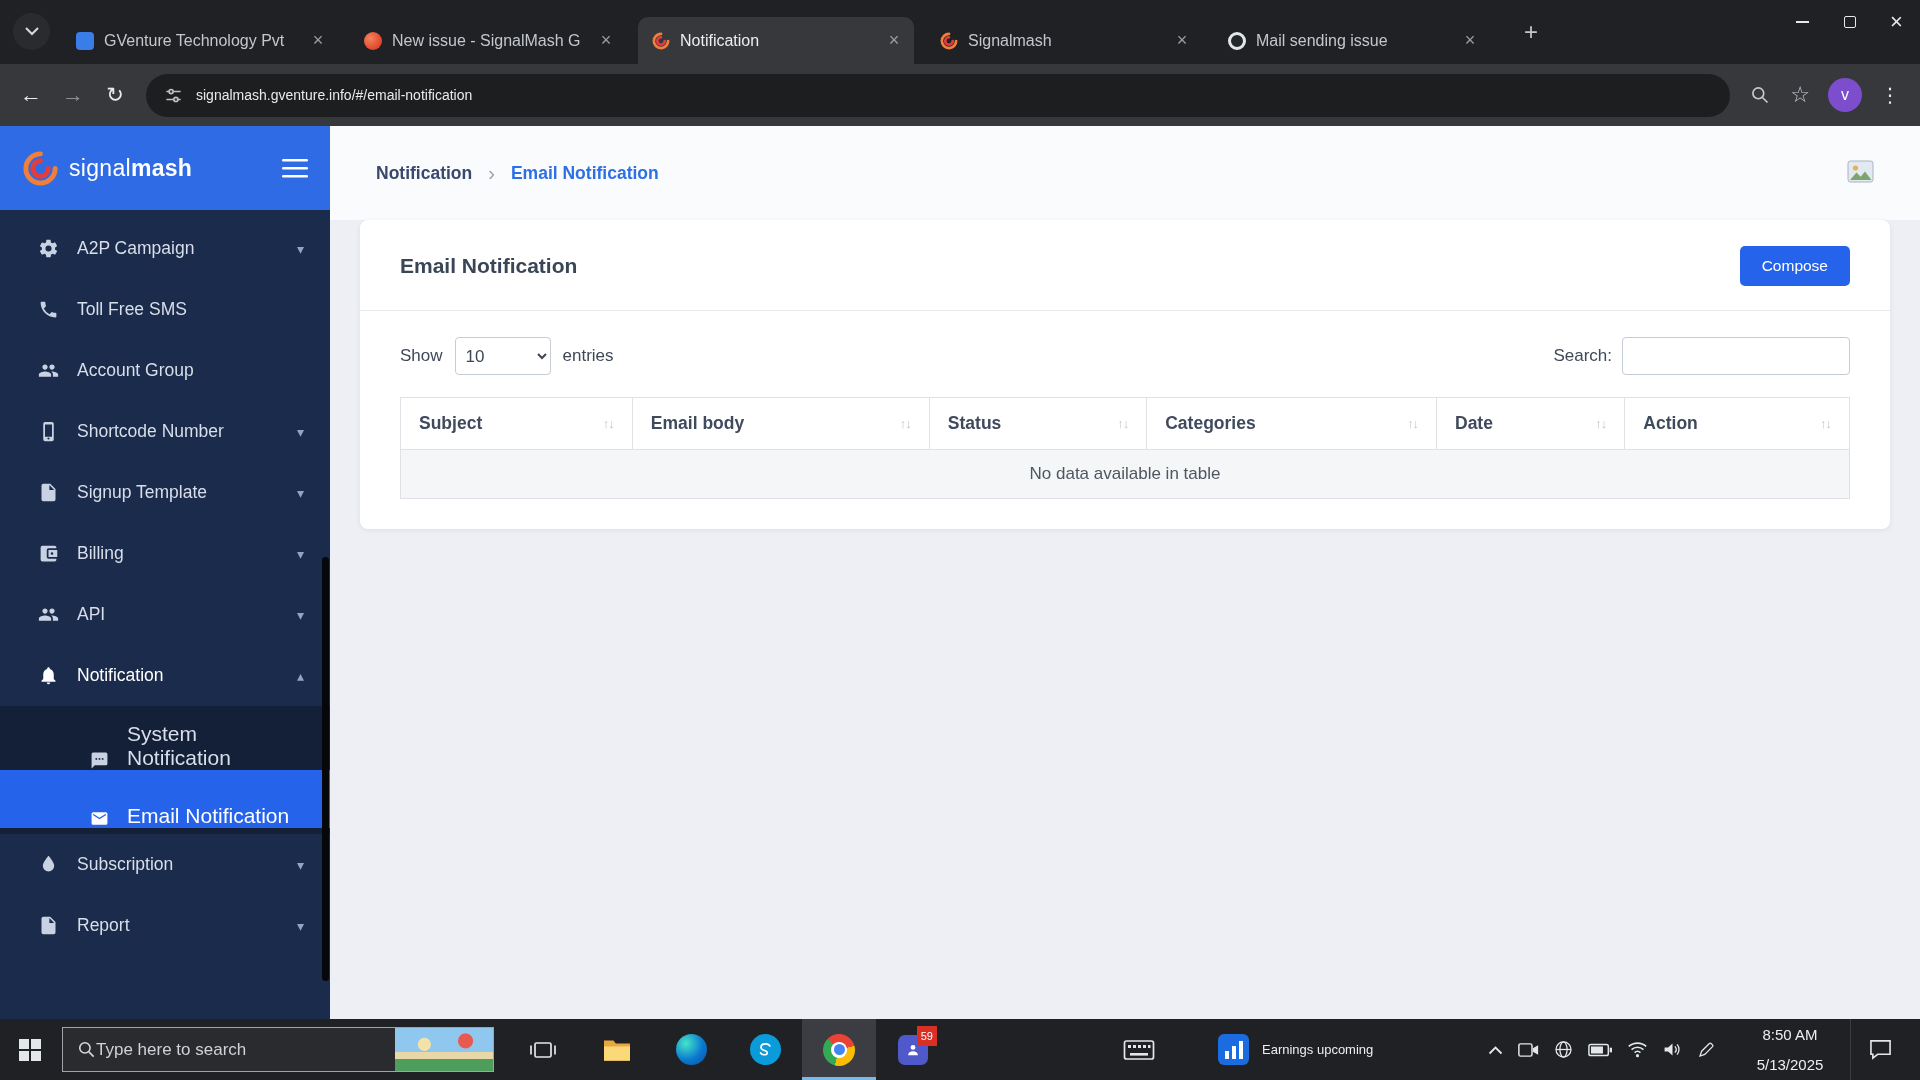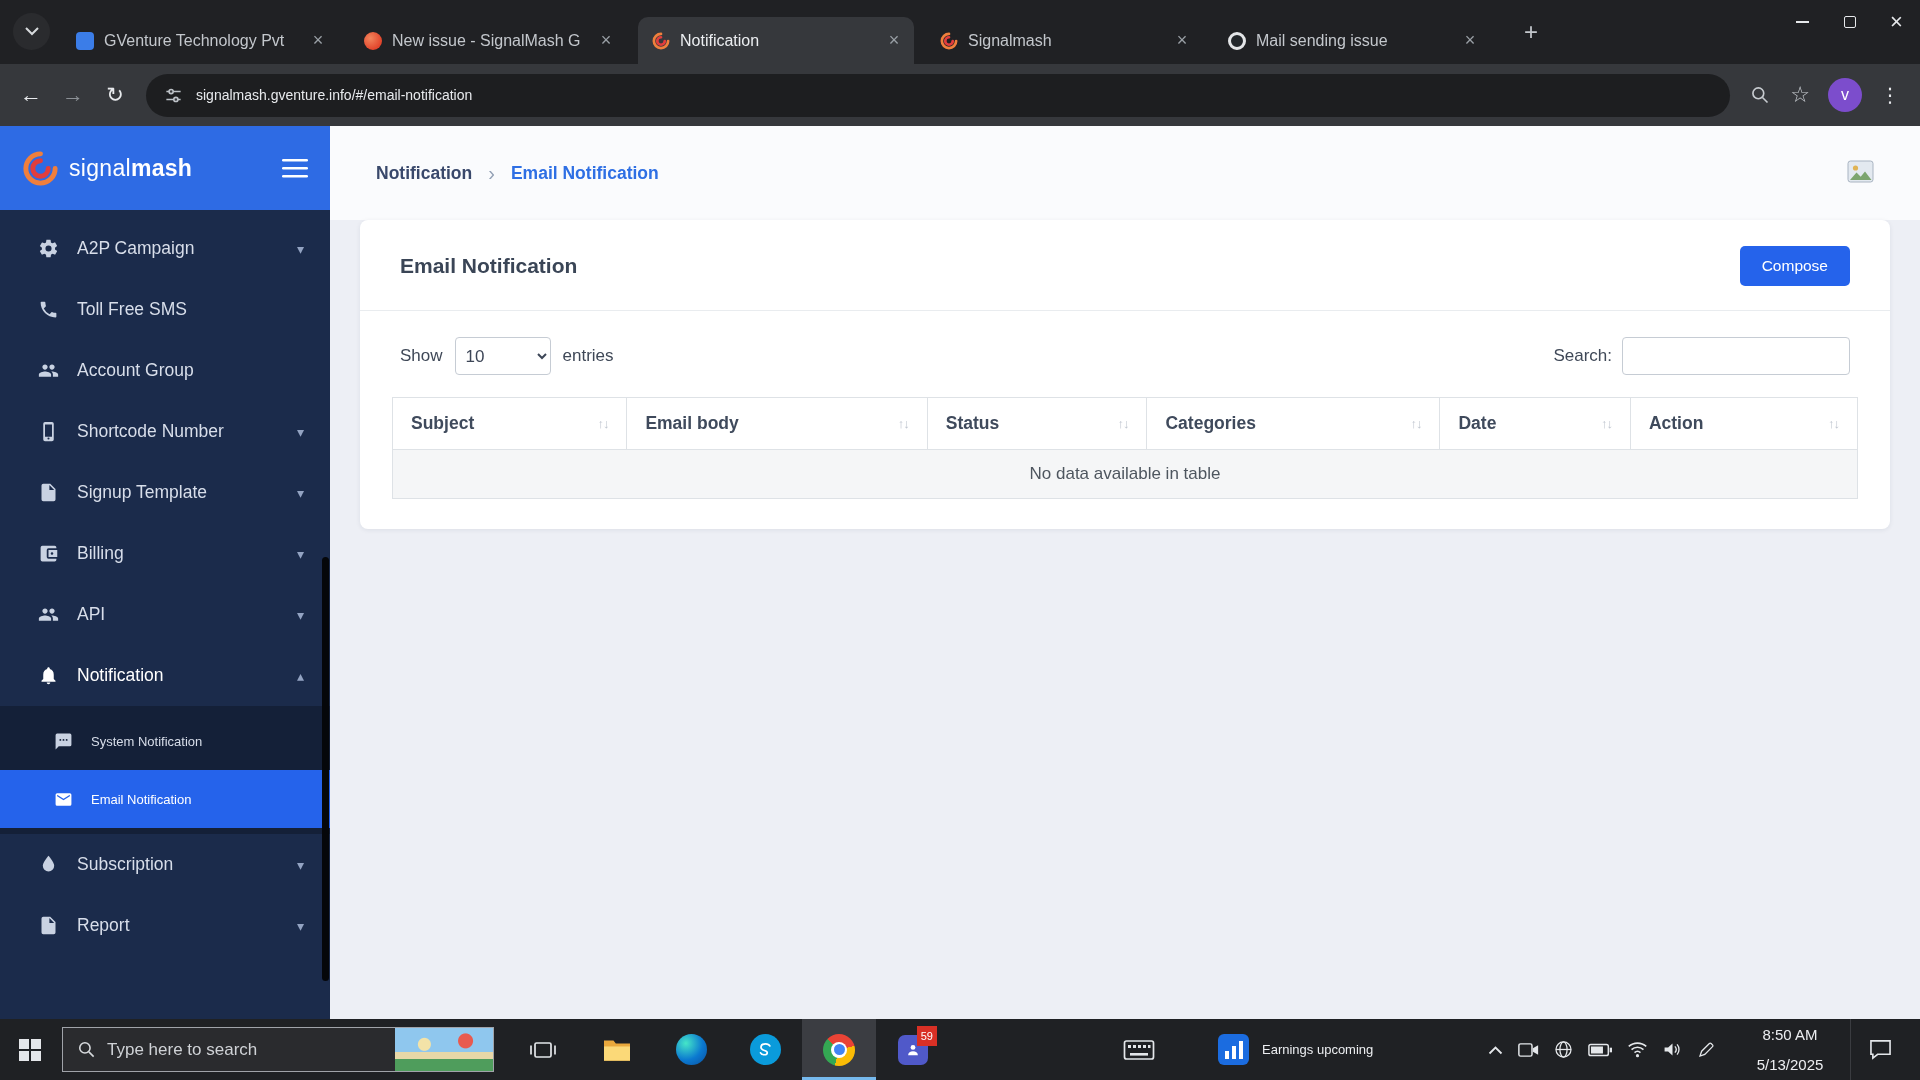--- a/index.html
+++ b/index.html
@@ -92,7 +92,7 @@
   .search-group { margin-left:auto; display:flex; align-items:center; }
   .search-input { width:228px; height:38px; margin-left:10px; border:1px solid #c6ccd4; border-radius:4px;
     padding:0 10px; font-size:16px; font-family:inherit; color:#3d4657; }
-  .table-wrap { padding:22px 32px 0; }
+  .table-wrap { padding:22px 40px 0; }
   table { width:100%; border-collapse:collapse; table-layout:fixed; }
   th { border:1px solid #dee2e6; padding:15px 18px; font-size:17.5px; color:#3f4a5c; text-align:left; }
   .th-inner { display:flex; align-items:center; }

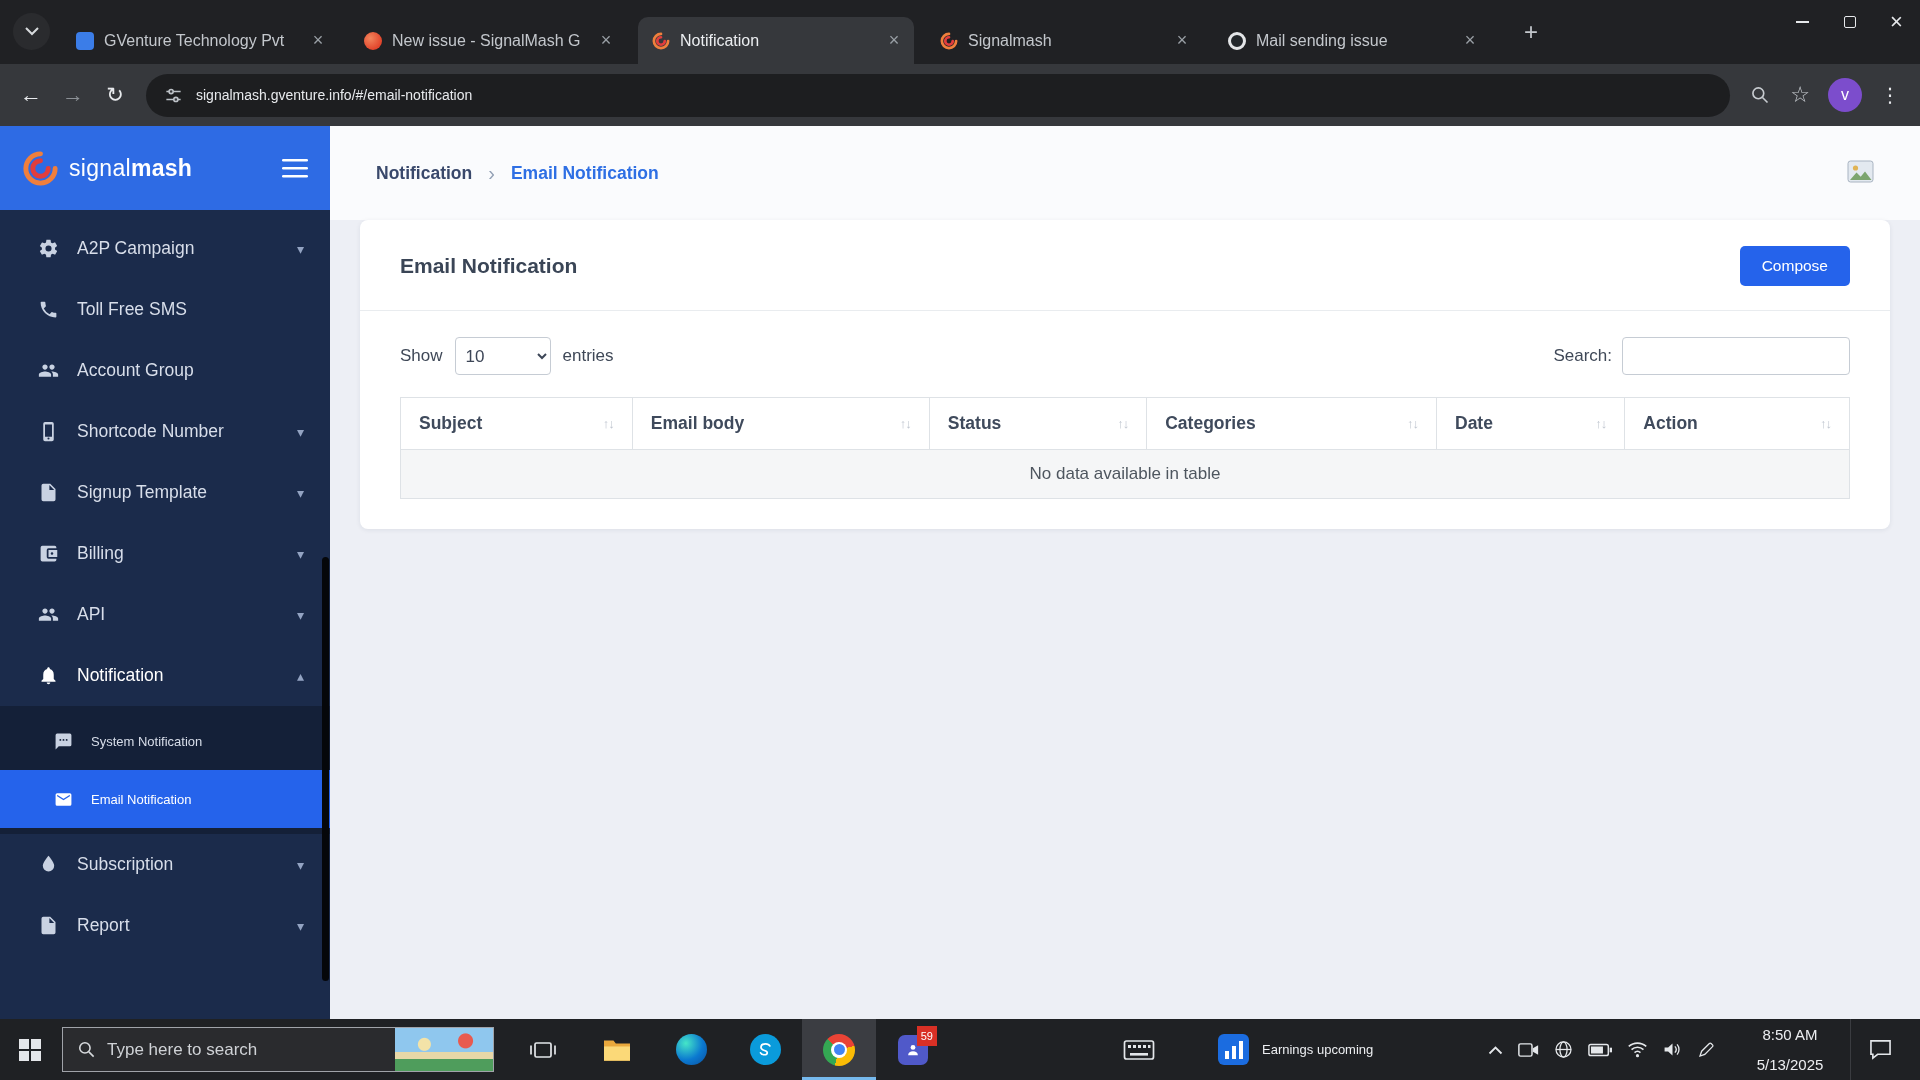--- a/index.html
+++ b/index.html
@@ -63,7 +63,7 @@
   .caret-down::before { content:"\25BE"; }
   .caret-up::before { content:"\25B4"; }
   .nav-sub { background:#142038; padding:6px 0; }
-  .nav-item.sub { height:58px; padding-left:54px; font-size:13px; }
+  .nav-item.sub { height:58px; padding-left:90px; font-size:21px;align-items:flex-end; }
   .nav-item.sub .nico { width:19px; height:19px; }
   .nav-item.active-sub { background:#2563eb; color:#fff; }
   .nav-item.active-sub .nico { fill:#fff; }

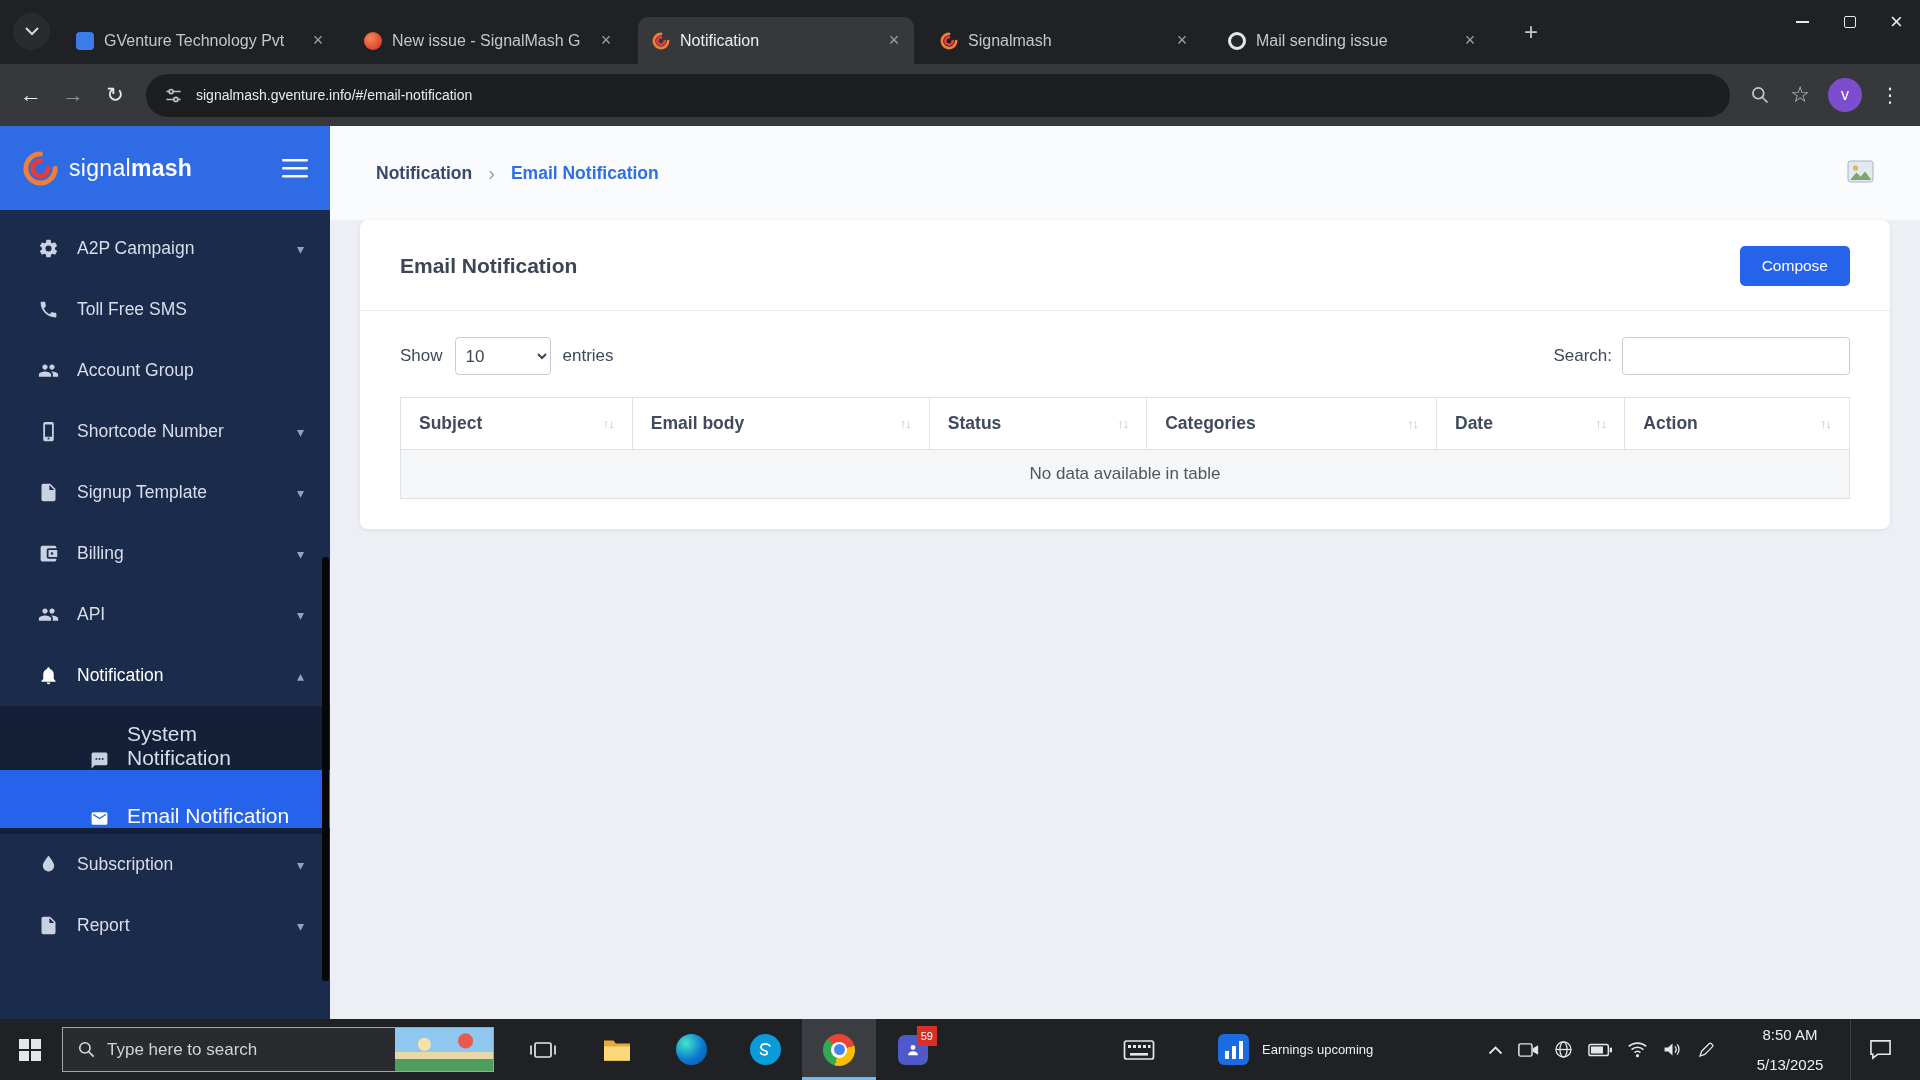--- a/index.html
+++ b/index.html
@@ -113,7 +113,7 @@
   .win-logo { width:22px; height:22px; display:grid; grid-template-columns:1fr 1fr; gap:2px; }
   .win-logo span { background:#e4e7ea; }
   .tb-search { position:absolute; left:62px; top:8px; width:432px; height:45px; background:#2a2b2e;
-    border:1px solid #a0a3a9; display:flex; align-items:center; padding-left:14px; gap:11px; overflow:hidden; }
+    border:1px solid #a0a3a9; display:flex; align-items:center; padding-left:14px; overflow:hidden; }
   .tb-search-text { color:#cfd2d6; font-size:17px; white-space:nowrap; }
   .tb-search-img { position:absolute; right:0; top:0; width:98px; height:43px;
     background:

